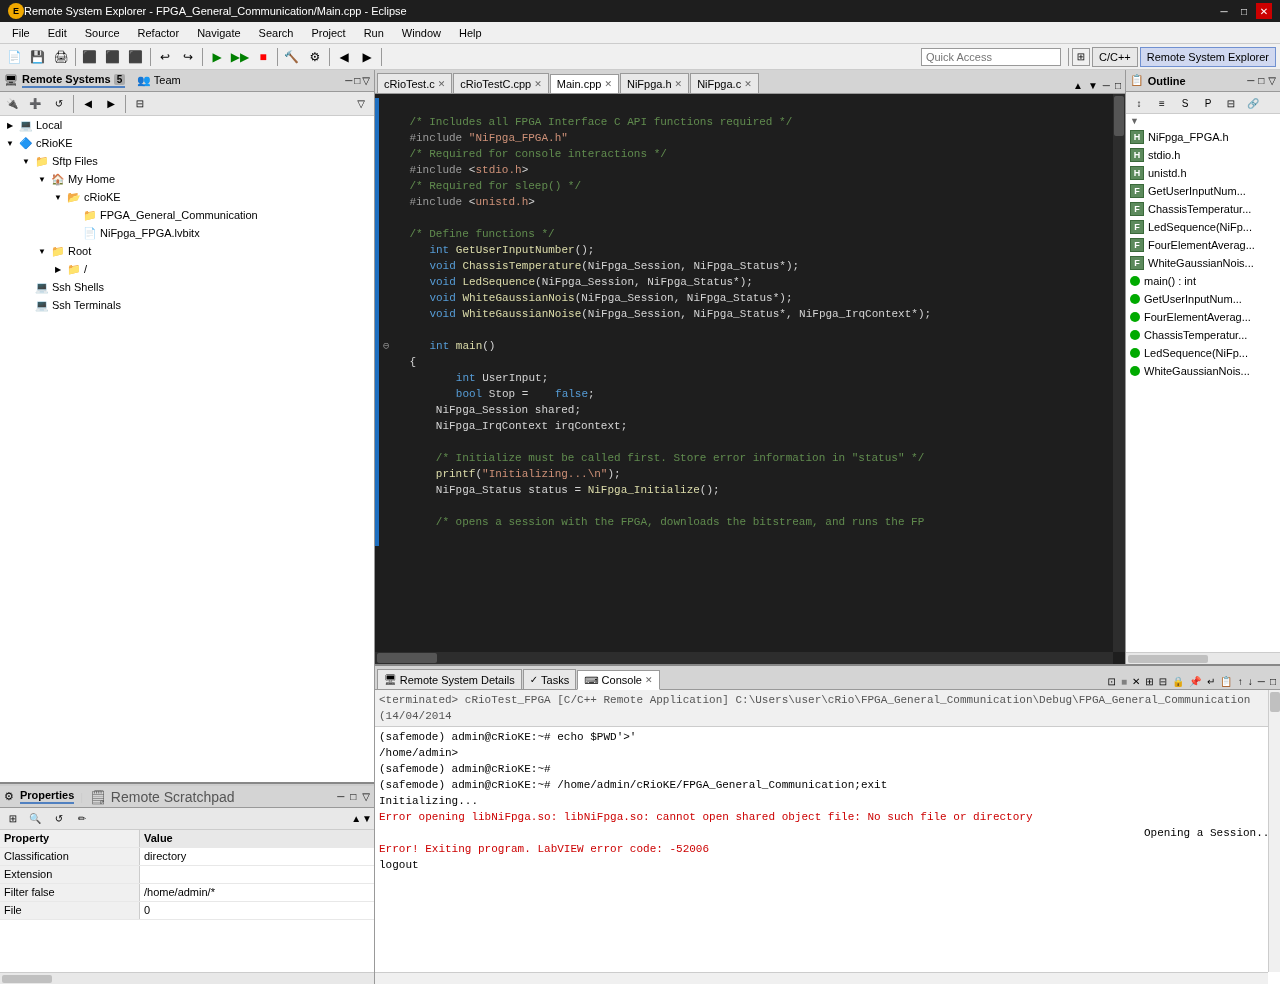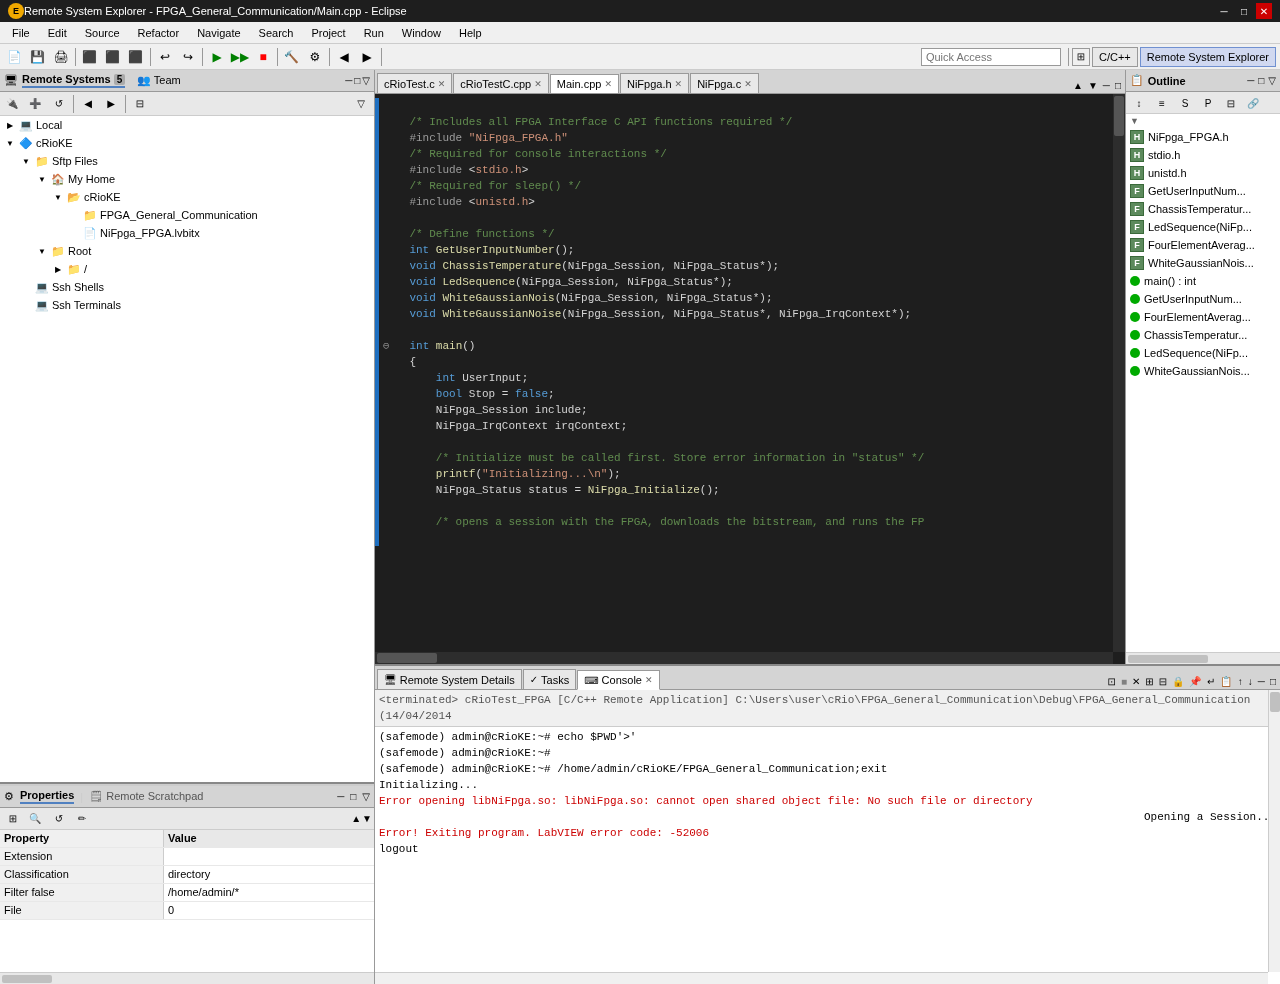--- a/index.html
+++ b/index.html
@@ -72,7 +72,7 @@
     .c-comment { color: #608b4e; }
     .c-preprocessor { color: #9b9b9b; }
     .c-string { color: #ce9178; }
-    .c-keyword { color: #569cd6; }
+    .c-keyword { color: #569cd6; margin-left: 20px; }
     .c-function { color: #dcdcaa; }
     .c-plain { color: #d4d4d4; }
     

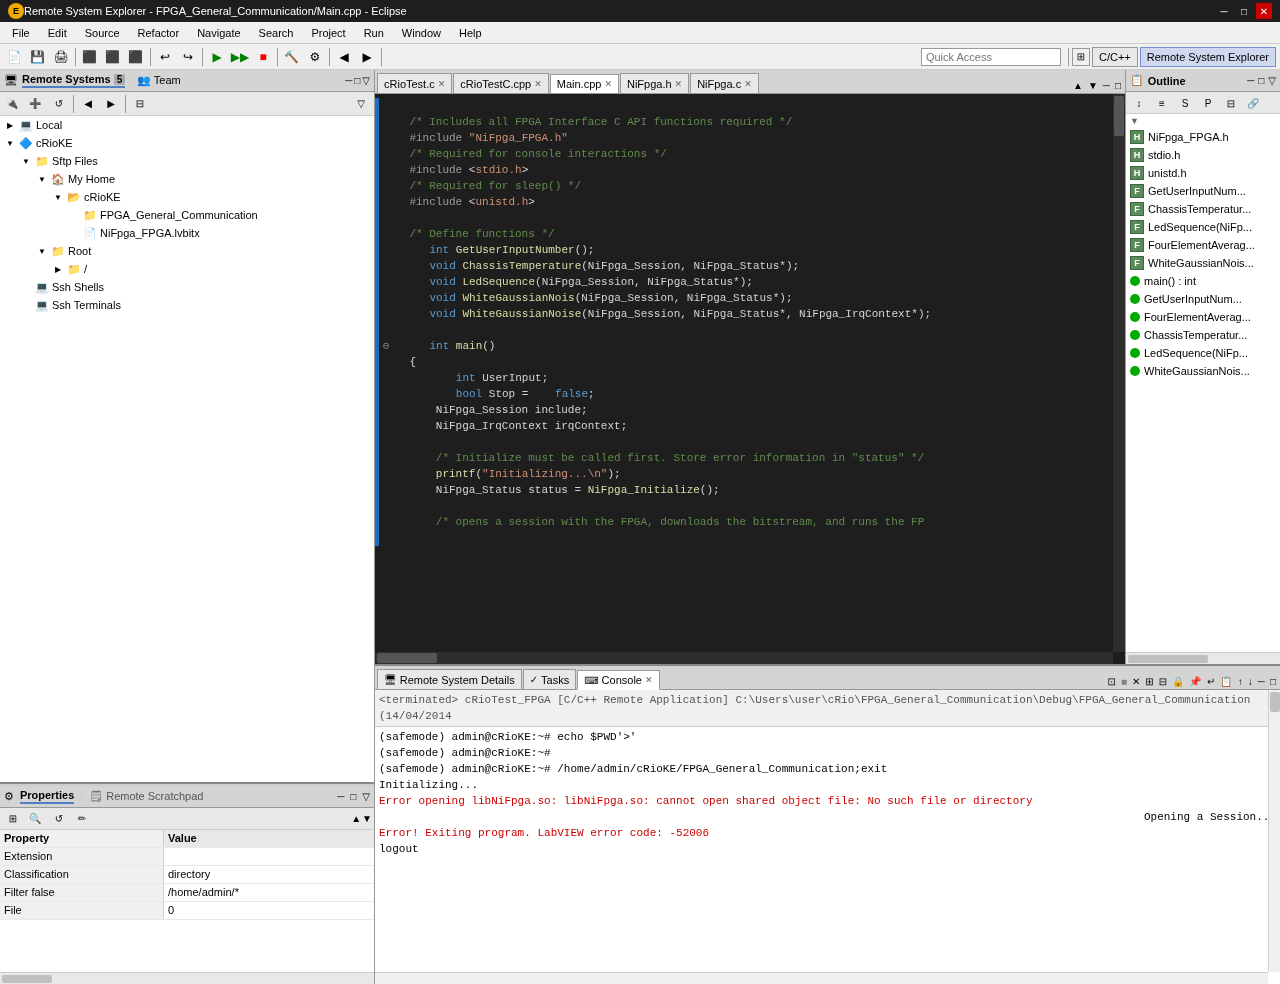--- a/index.html
+++ b/index.html
@@ -367,7 +367,7 @@
 <span class="c-plain">    {</span>
 <span class="c-plain">        </span><span class="c-keyword">int</span><span class="c-plain"> UserInput;</span>
 <span class="c-plain">        </span><span class="c-keyword">bool</span><span class="c-plain"> Stop = </span><span class="c-keyword">false</span><span class="c-plain">;</span>
-<span class="c-plain">        NiFpga_Session include;</span>
+<span class="c-plain">        NiFpga_Session shared;</span>
 <span class="c-plain">        NiFpga_IrqContext irqContext;</span>
 <span class="c-plain">
         </span><span class="c-comment">/* Initialize must be called first. Store error information in "status" */</span>

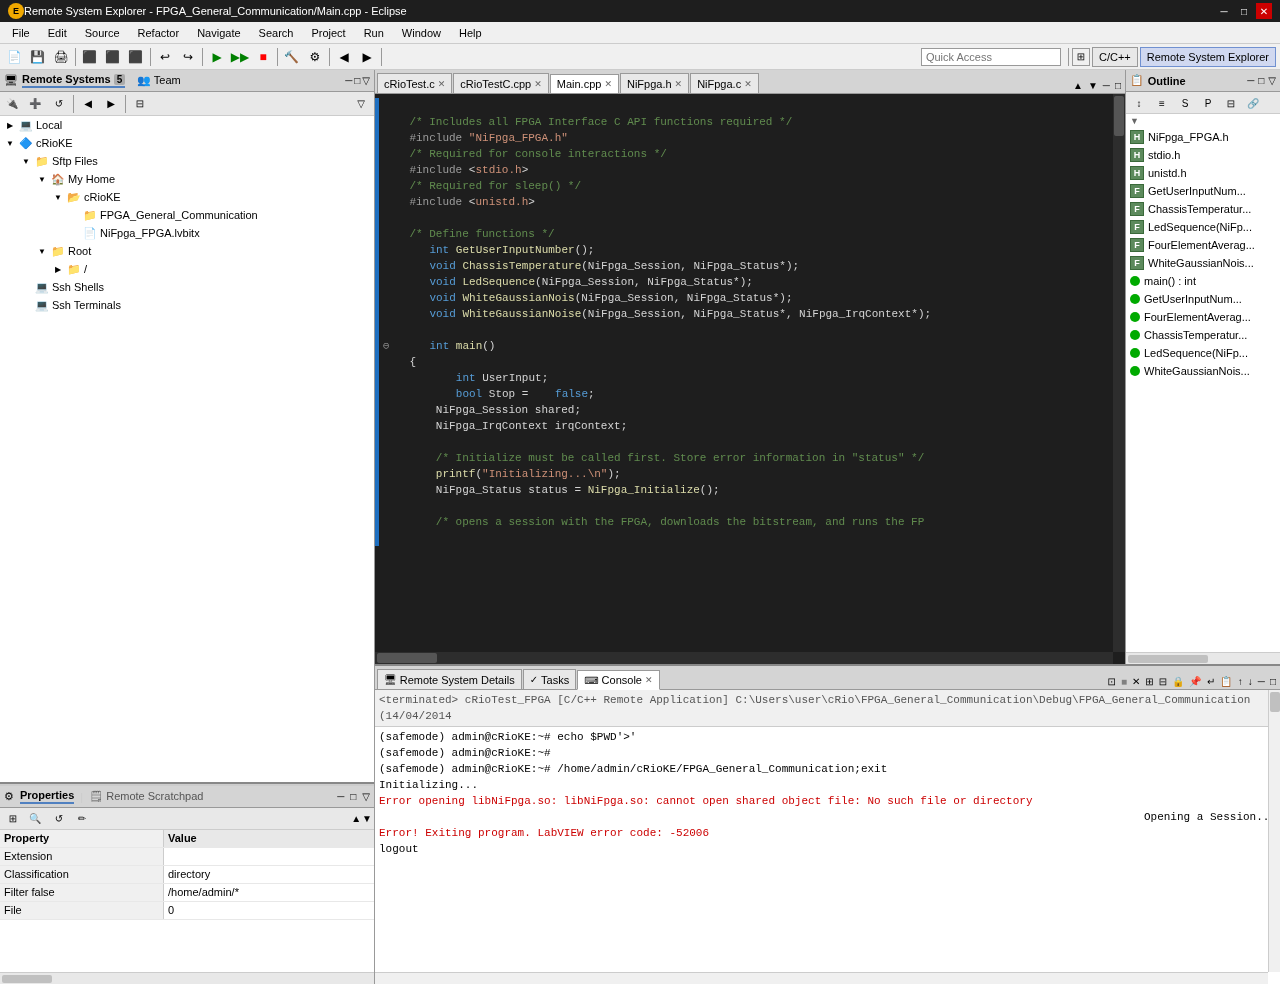--- a/index.html
+++ b/index.html
@@ -520,6 +520,7 @@
 
           <div style="padding:2px 4px;background:#fff;color:#000;">
             <div style="font-family:'Courier New',monospace;font-size:11px;line-height:16px;">(safemode) admin@cRioKE:~# echo $PWD'&gt;'</div>
+            <div style="font-family:'Courier New',monospace;font-size:11px;line-height:16px;">/home/admin&gt;</div>
             <div style="font-family:'Courier New',monospace;font-size:11px;line-height:16px;">(safemode) admin@cRioKE:~#</div>
             <div style="font-family:'Courier New',monospace;font-size:11px;line-height:16px;">(safemode) admin@cRioKE:~# /home/admin/cRioKE/FPGA_General_Communication;exit</div>
             <div style="font-family:'Courier New',monospace;font-size:11px;line-height:16px;">Initializing...</div>

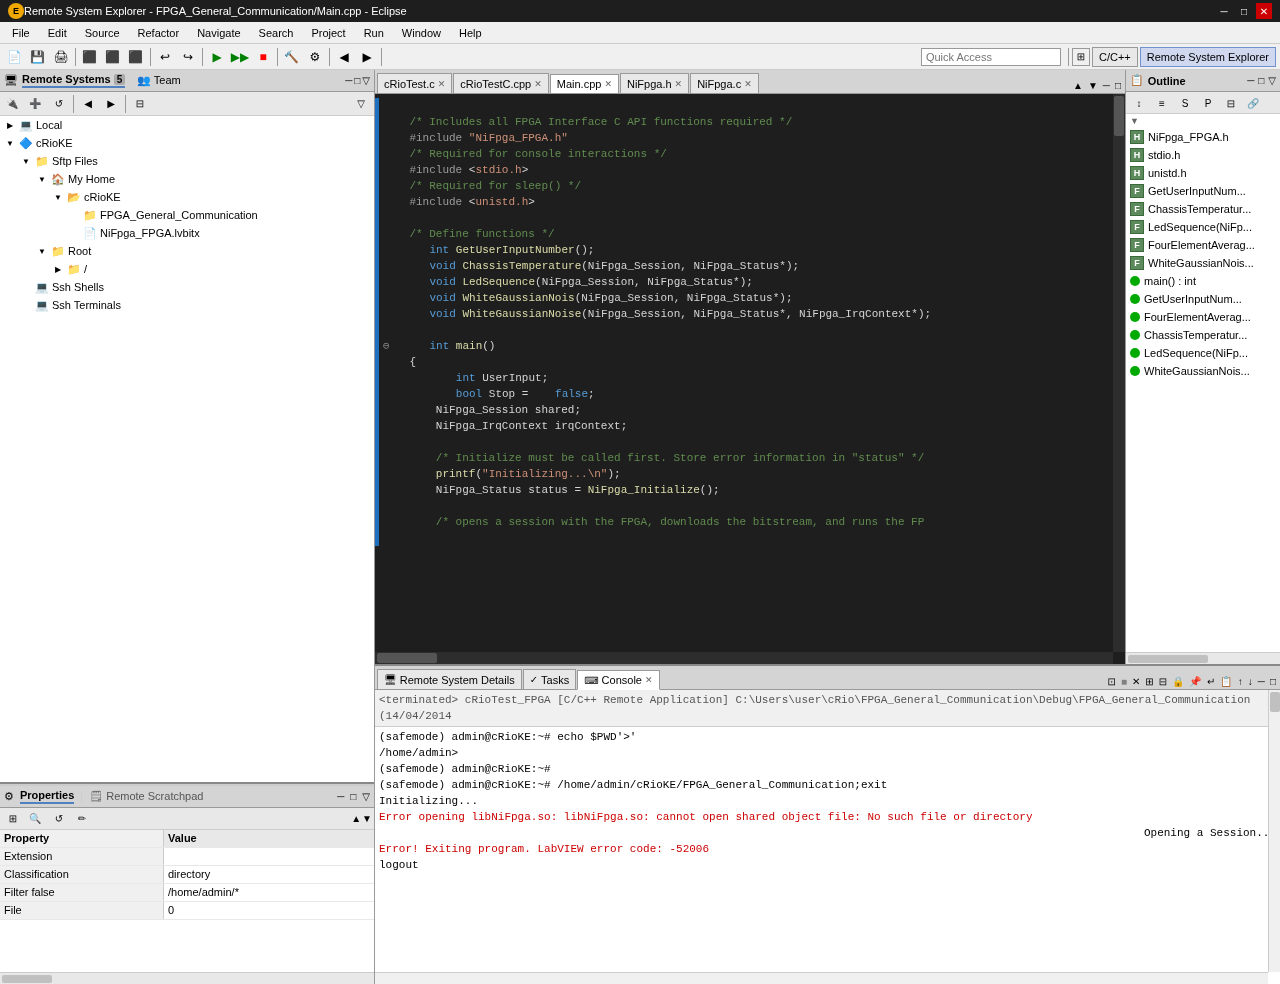--- a/index.html
+++ b/index.html
@@ -262,7 +262,7 @@
         <span style="font-size:11px;">⚙</span>
         <span style="font-size:11px;font-weight:bold;border-bottom:2px solid #5080c0;padding-bottom:1px;">Properties</span>
         <span style="color:#ccc;">|</span>
-        <span style="font-size:11px;color:#555;">🗒 <span>Remote Scratchpad</span></span>
+        <span style="font-size:14px;color:#555;">🗒 <span>Remote Scratchpad</span></span>
         <div style="flex:1;"></div>
         <span style="cursor:pointer;font-size:10px;">─</span>
         <span style="cursor:pointer;font-size:10px;">□</span>

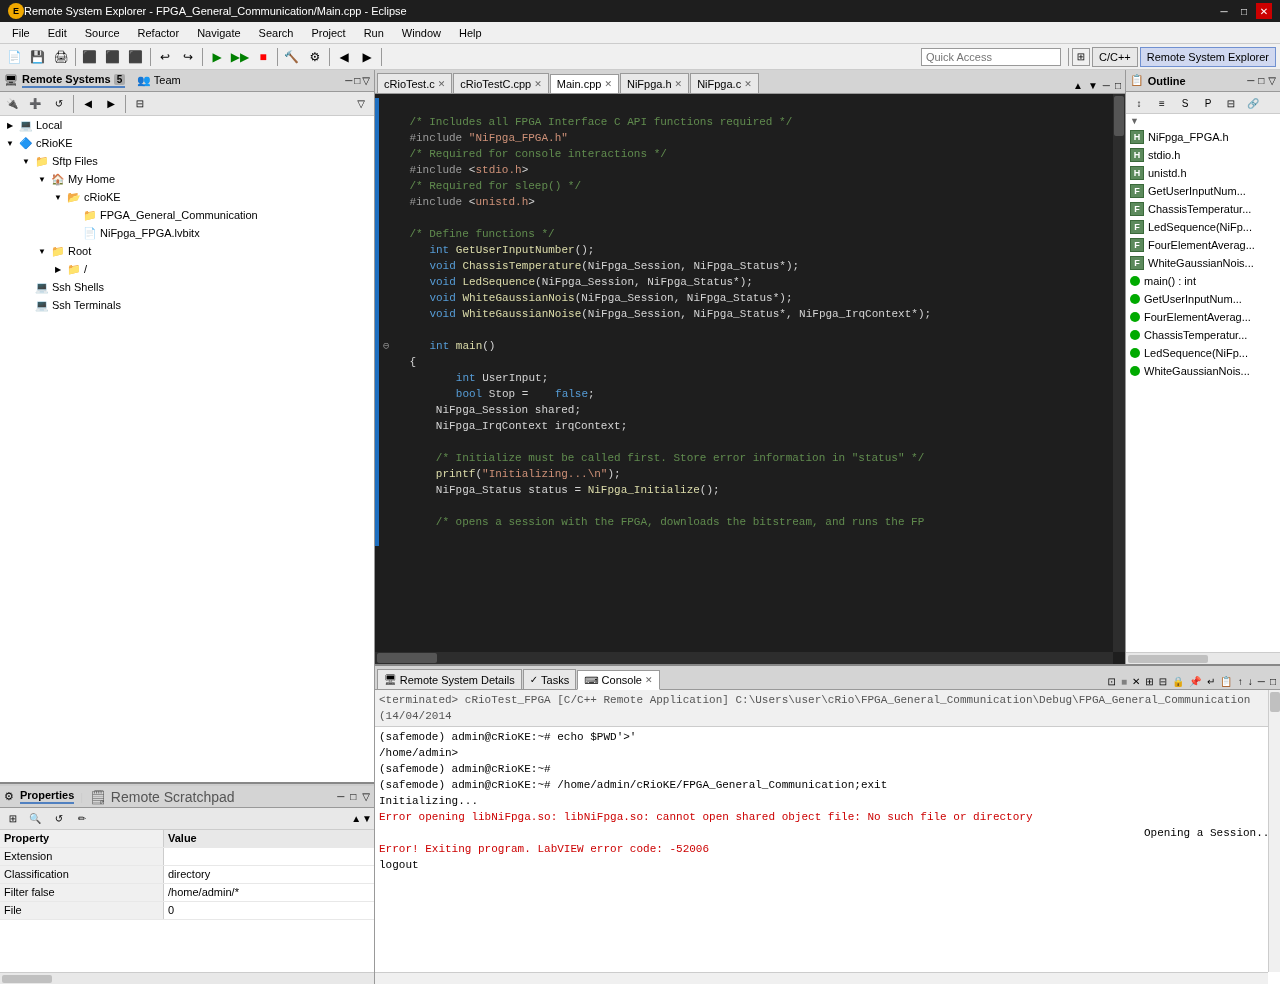--- a/index.html
+++ b/index.html
@@ -62,7 +62,7 @@
     
     #properties-panel { height: 200px; border-top: 2px solid #ccc; display: flex; flex-direction: column; }
     .prop-row { display: flex; border-bottom: 1px solid #e8e8e8; height: 18px; }
-    .prop-name { width: 164px; padding: 2px 4px; font-size: 11px; color: #000; border-right: 1px solid #ccc; background: #f0f0f0; flex-shrink: 0; }
+    .prop-name { width: 140px; padding: 2px 4px; font-size: 11px; color: #000; border-right: 1px solid #ccc; background: #f0f0f0; flex-shrink: 0; }
     .prop-value { padding: 2px 4px; font-size: 11px; color: #000; flex: 1; }
     
     

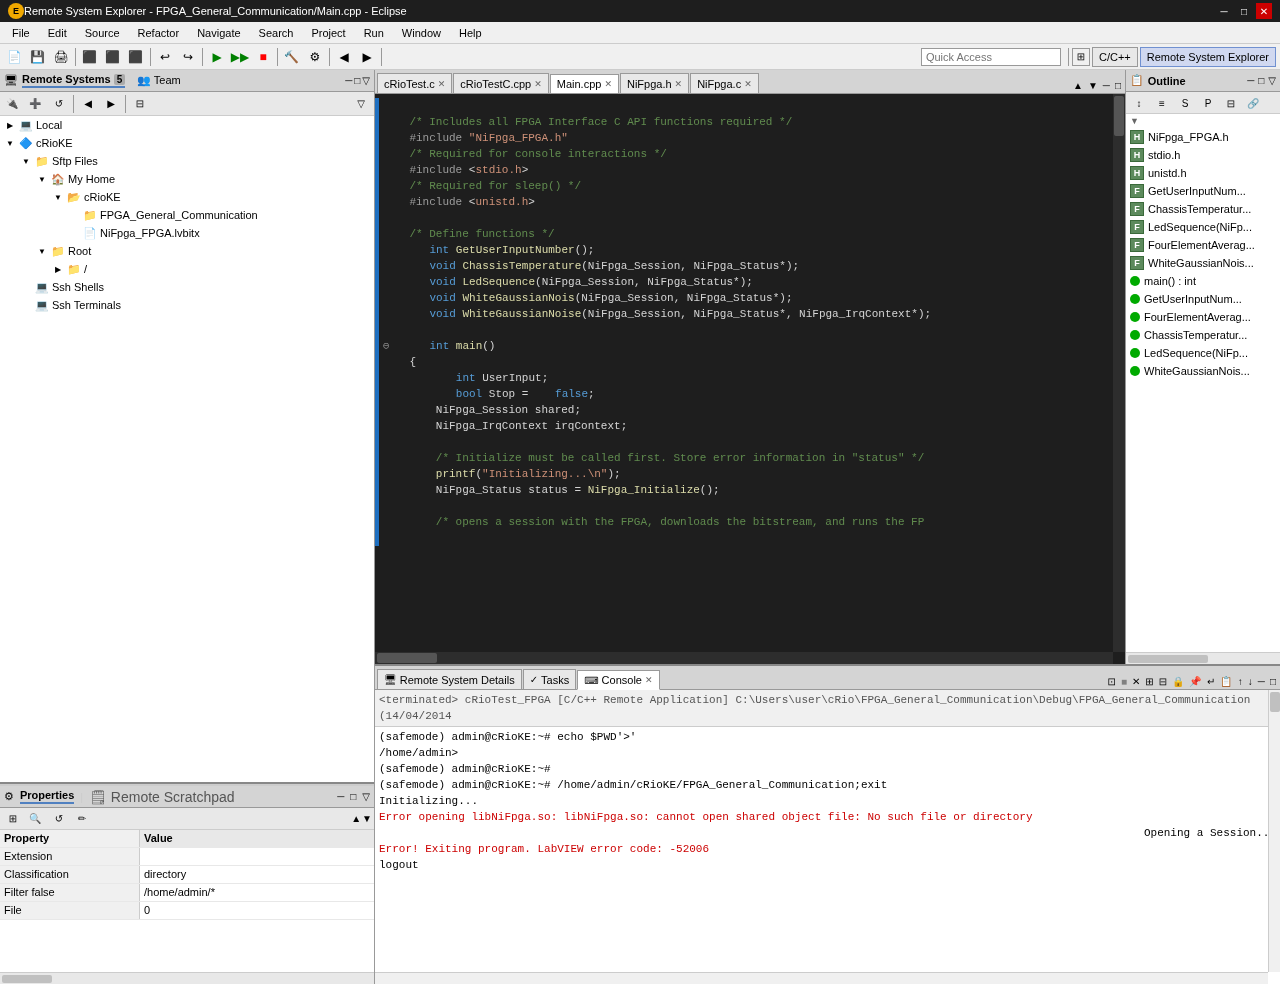--- a/index.html
+++ b/index.html
@@ -286,12 +286,12 @@
           <div class="prop-value">Value</div>
         </div>
         <div class="prop-row">
+          <div class="prop-name">Classification</div>
+          <div class="prop-value">directory</div>
+        </div>
+        <div class="prop-row">
           <div class="prop-name">Extension</div>
           <div class="prop-value"></div>
-        </div>
-        <div class="prop-row">
-          <div class="prop-name">Classification</div>
-          <div class="prop-value">directory</div>
         </div>
         <div class="prop-row">
           <div class="prop-name">Filter false</div>

